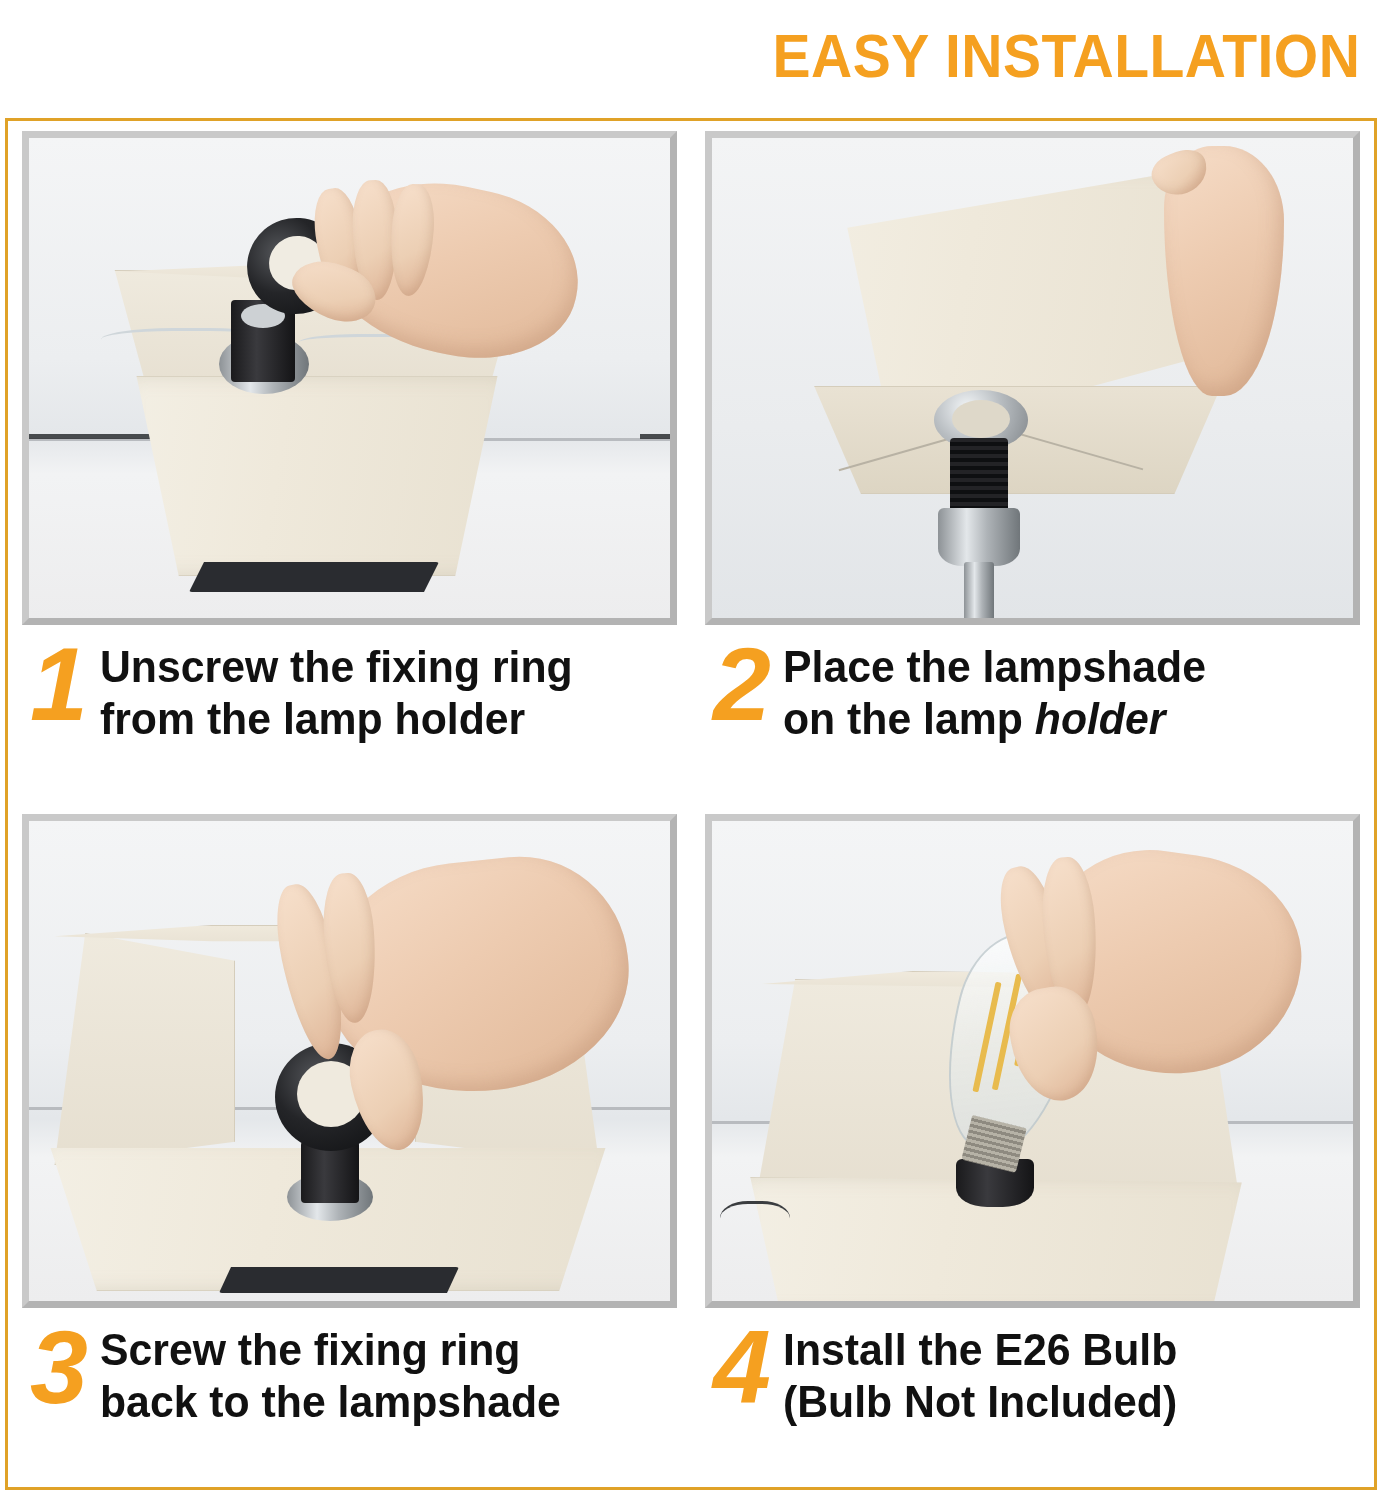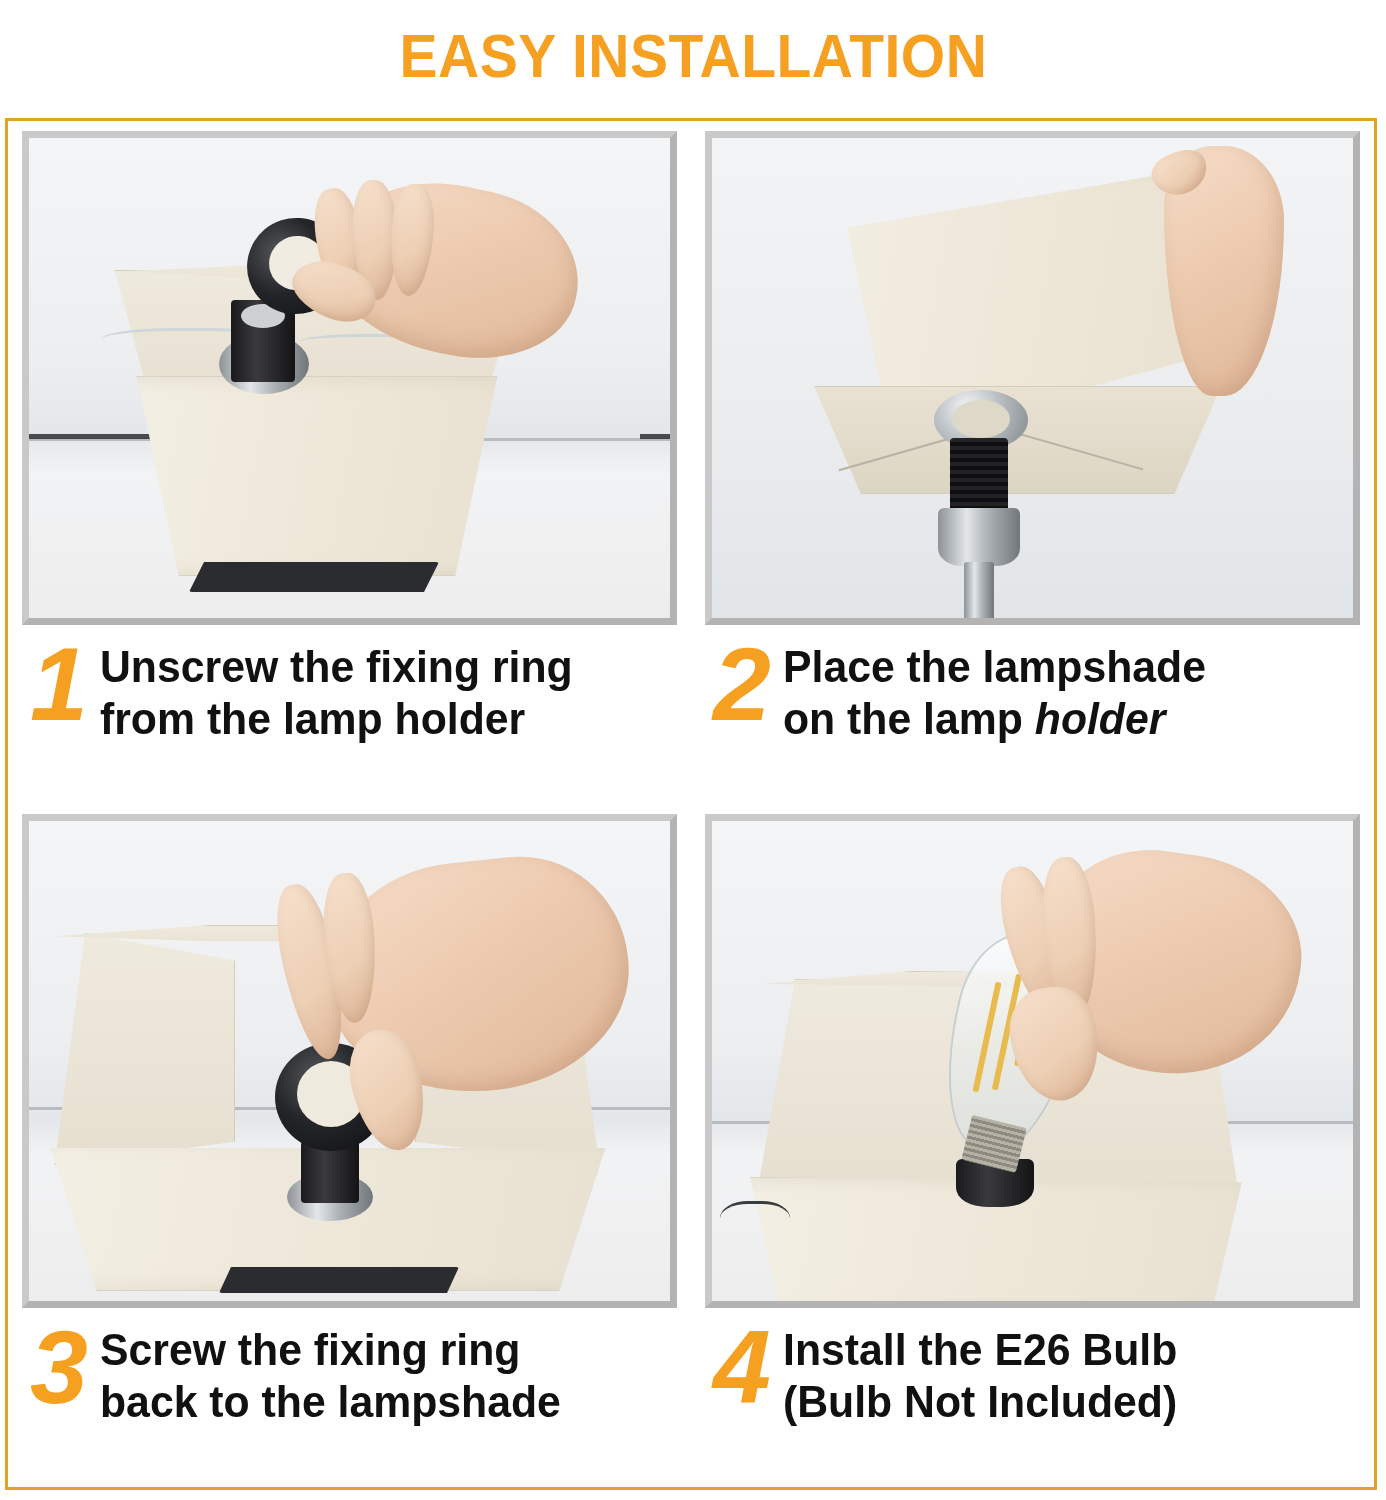--- a/index.html
+++ b/index.html
@@ -21,7 +21,7 @@
     height: 112px;
     display: flex;
     align-items: center;
-    justify-content: center;
+    justify-content: flex-end;
     background: #ffffff;
   }
   .title-text {

